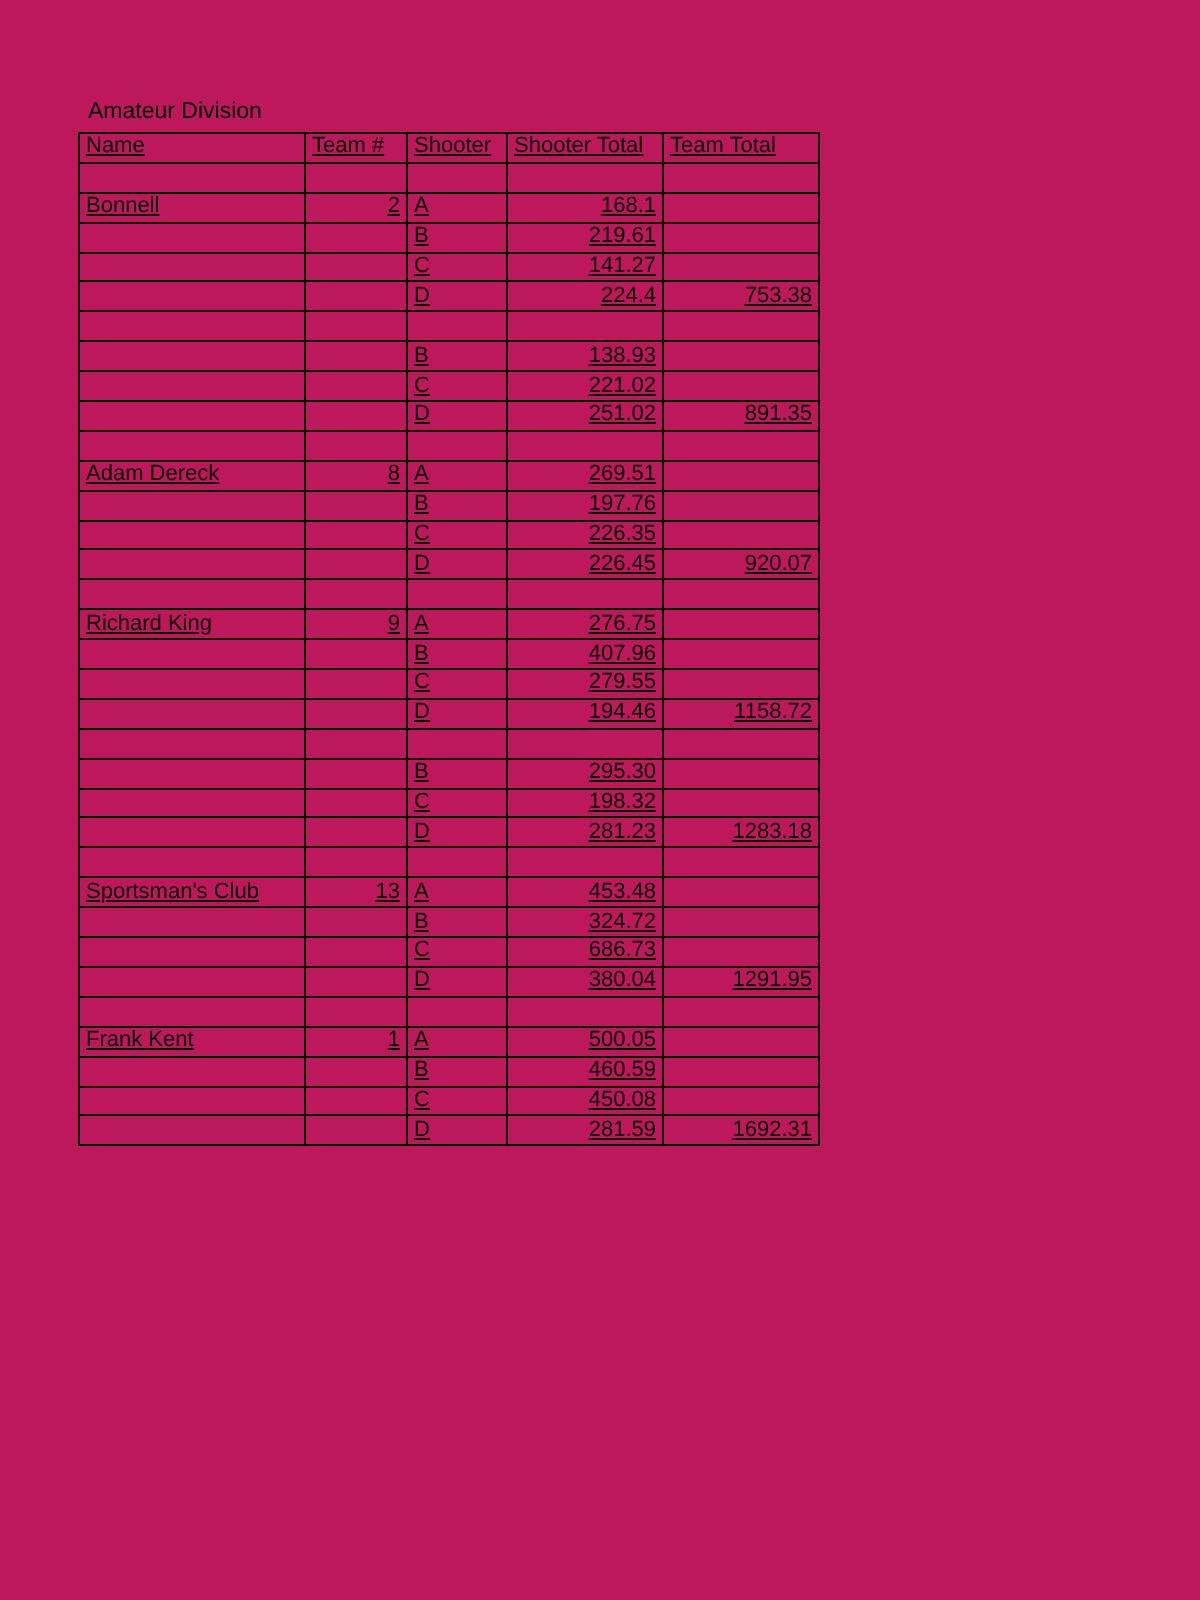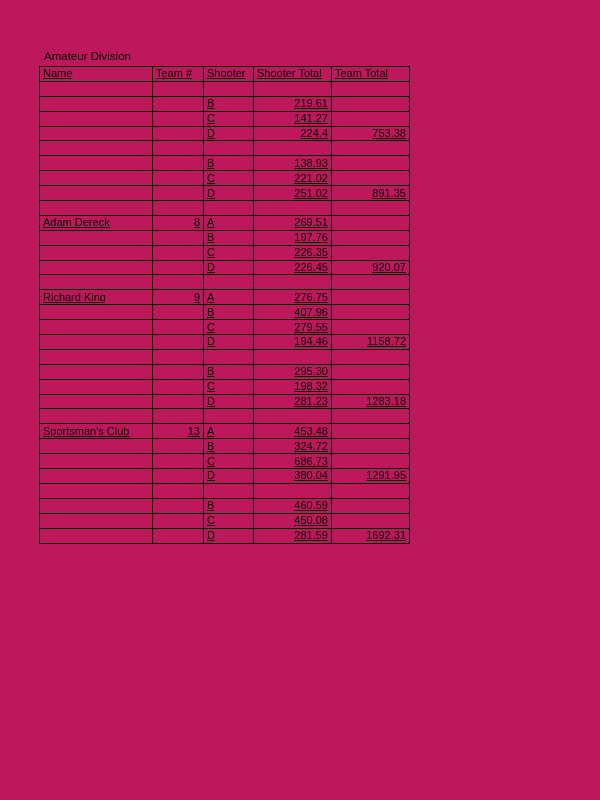--- a/index.html
+++ b/index.html
@@ -90,6 +90,13 @@
             <td class="ar"></td>
           </tr>
           <tr>
+            <td class="al">Bonnell</td>
+            <td class="ar">2</td>
+            <td class="al">A</td>
+            <td class="ar">168.1</td>
+            <td class="ar"></td>
+          </tr>
+          <tr>
             <td class="al"></td>
             <td class="ar"></td>
             <td class="al">B</td>

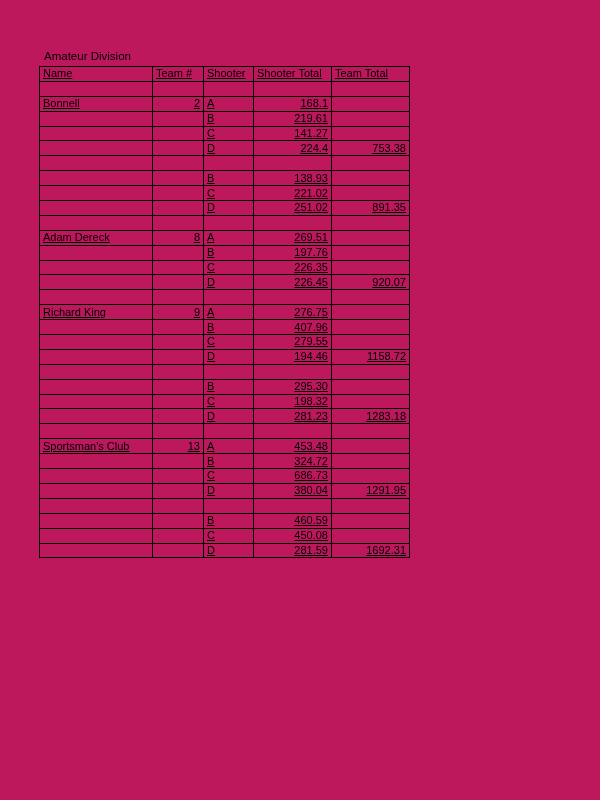--- a/index.html
+++ b/index.html
@@ -286,6 +286,13 @@
             <td class="ar"></td>
           </tr>
           <tr>
+            <td class="al">Frank Kent</td>
+            <td class="ar">1</td>
+            <td class="al">A</td>
+            <td class="ar">500.05</td>
+            <td class="ar"></td>
+          </tr>
+          <tr>
             <td class="al"></td>
             <td class="ar"></td>
             <td class="al">B</td>

